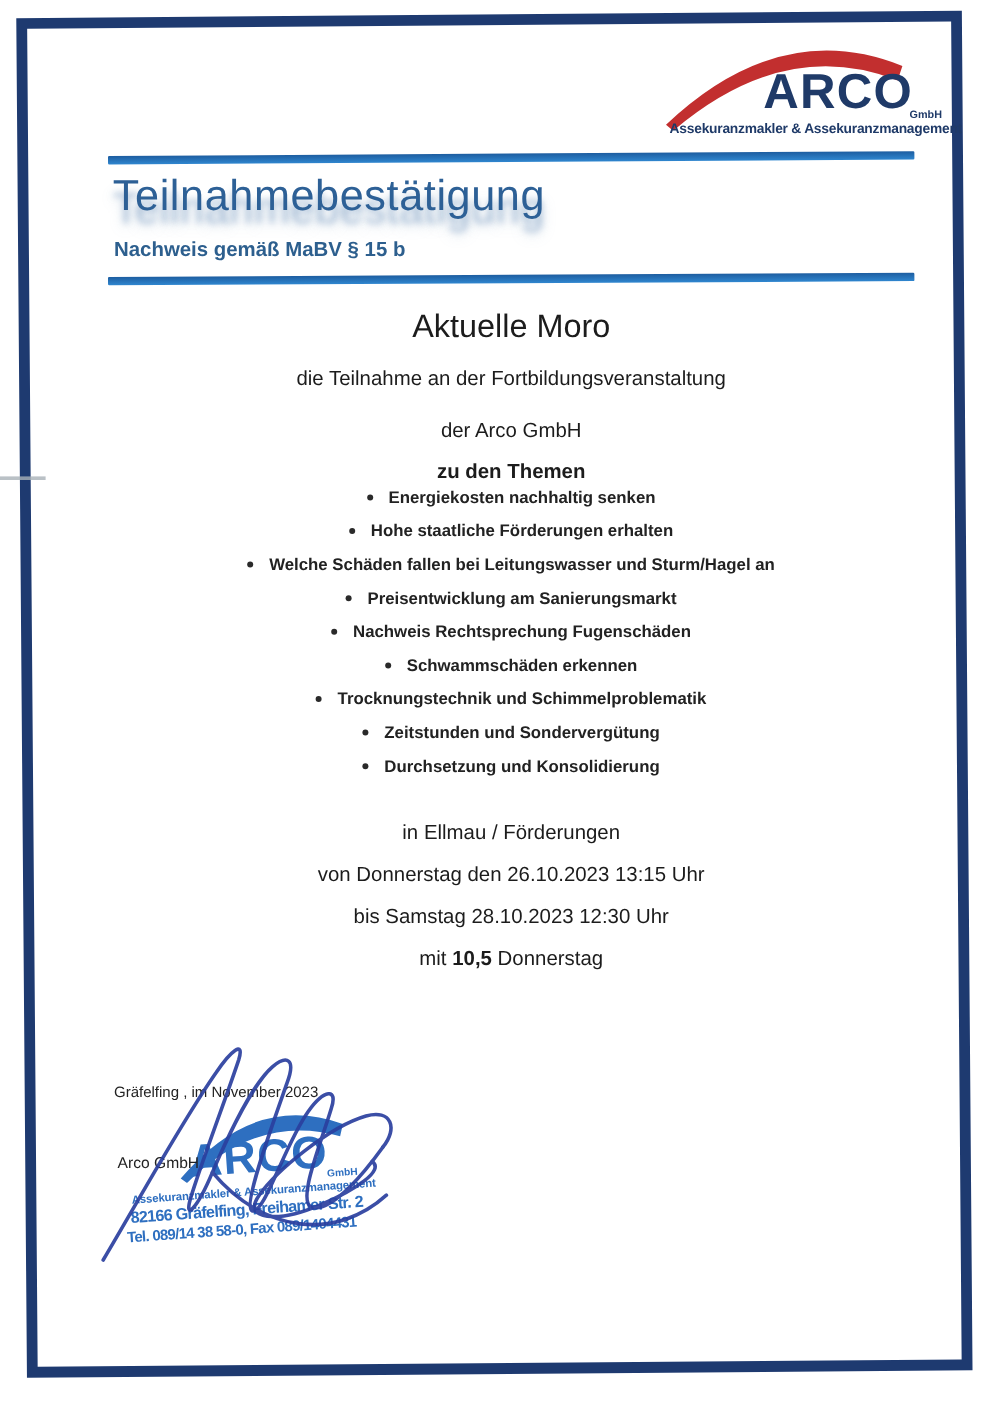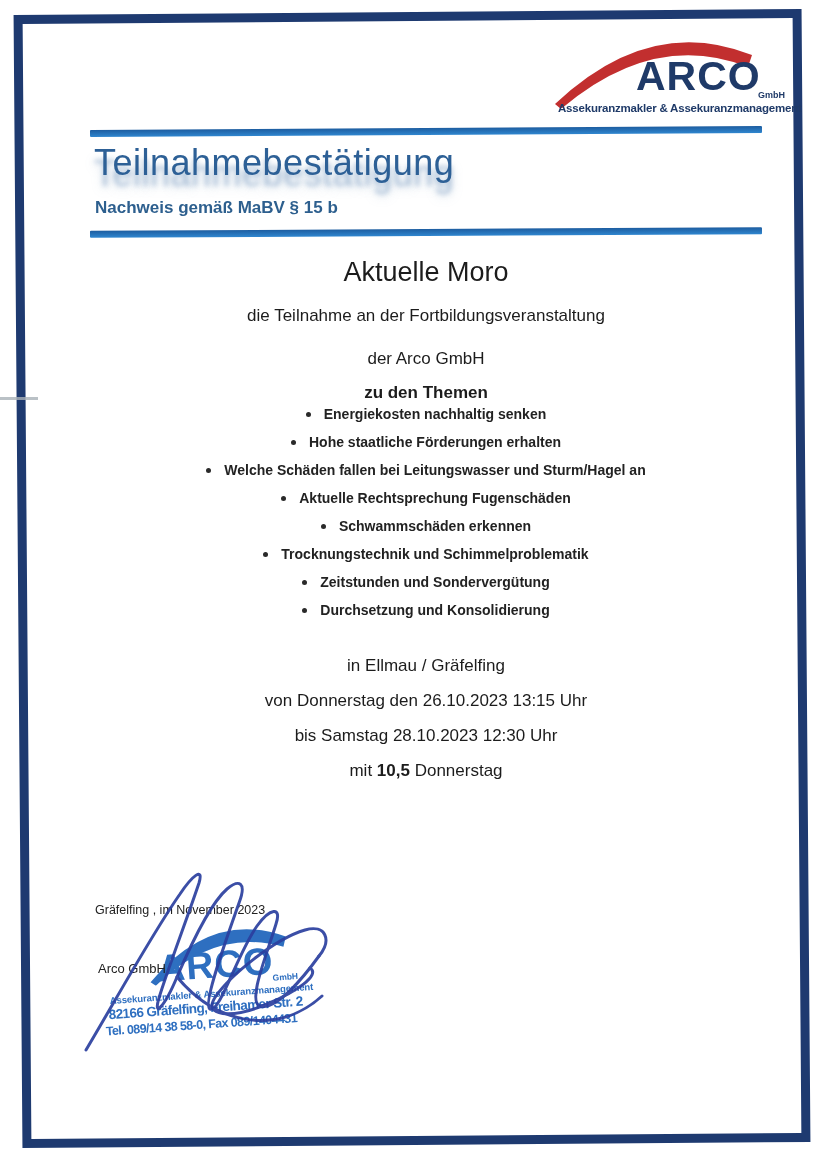--- a/index.html
+++ b/index.html
@@ -142,6 +142,7 @@
     <li>Energiekosten nachhaltig senken</li>
     <li>Hohe staatliche Förderungen erhalten</li>
     <li>Welche Schäden fallen bei Leitungswasser und Sturm/Hagel an</li>
+    <li>Preisentwicklung am Sanierungsmarkt</li>
     <li>Aktuelle Rechtsprechung Fugenschäden</li>
     <li>Schwammschäden erkennen</li>
     <li>Trocknungstechnik und Schimmelproblematik</li>

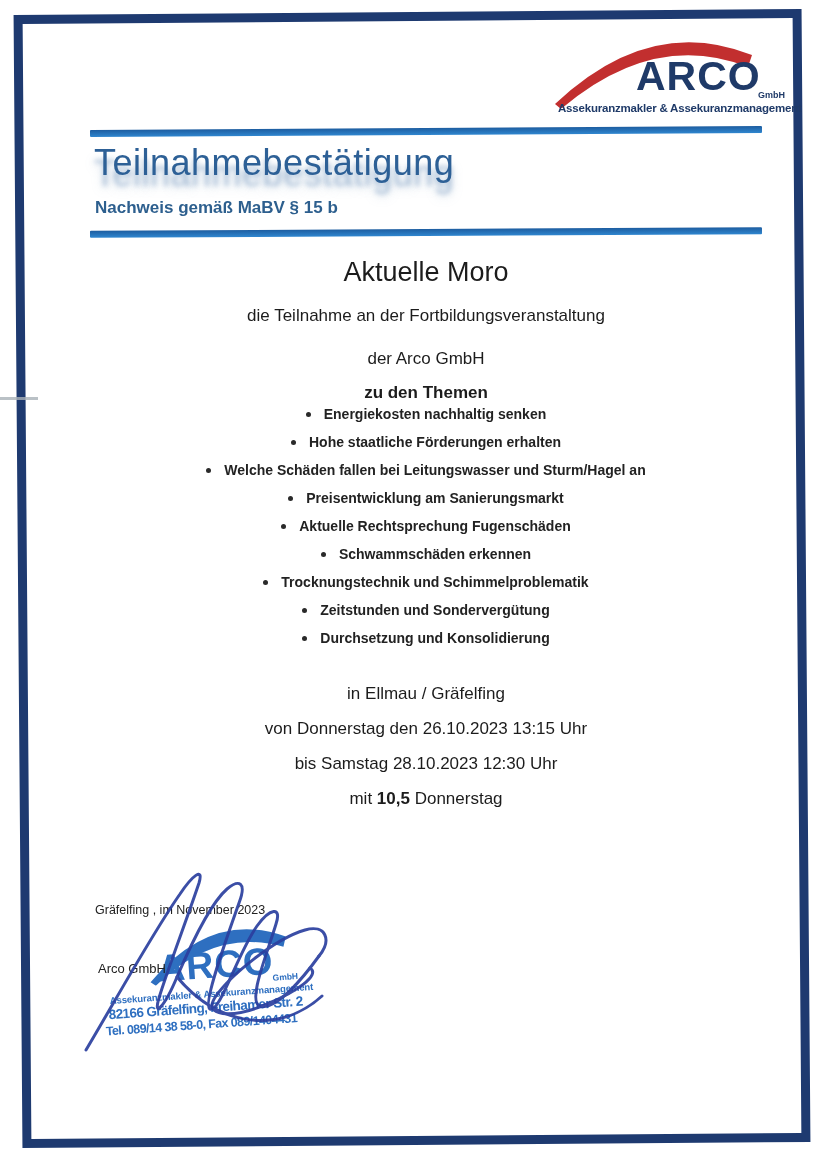--- a/index.html
+++ b/index.html
@@ -143,7 +143,7 @@
     <li>Hohe staatliche Förderungen erhalten</li>
     <li>Welche Schäden fallen bei Leitungswasser und Sturm/Hagel an</li>
     <li>Preisentwicklung am Sanierungsmarkt</li>
-    <li>Aktuelle Rechtsprechung Fugenschäden</li>
+    <li>Nachweis Rechtsprechung Fugenschäden</li>
     <li>Schwammschäden erkennen</li>
     <li>Trocknungstechnik und Schimmelproblematik</li>
     <li>Zeitstunden und Sondervergütung</li>

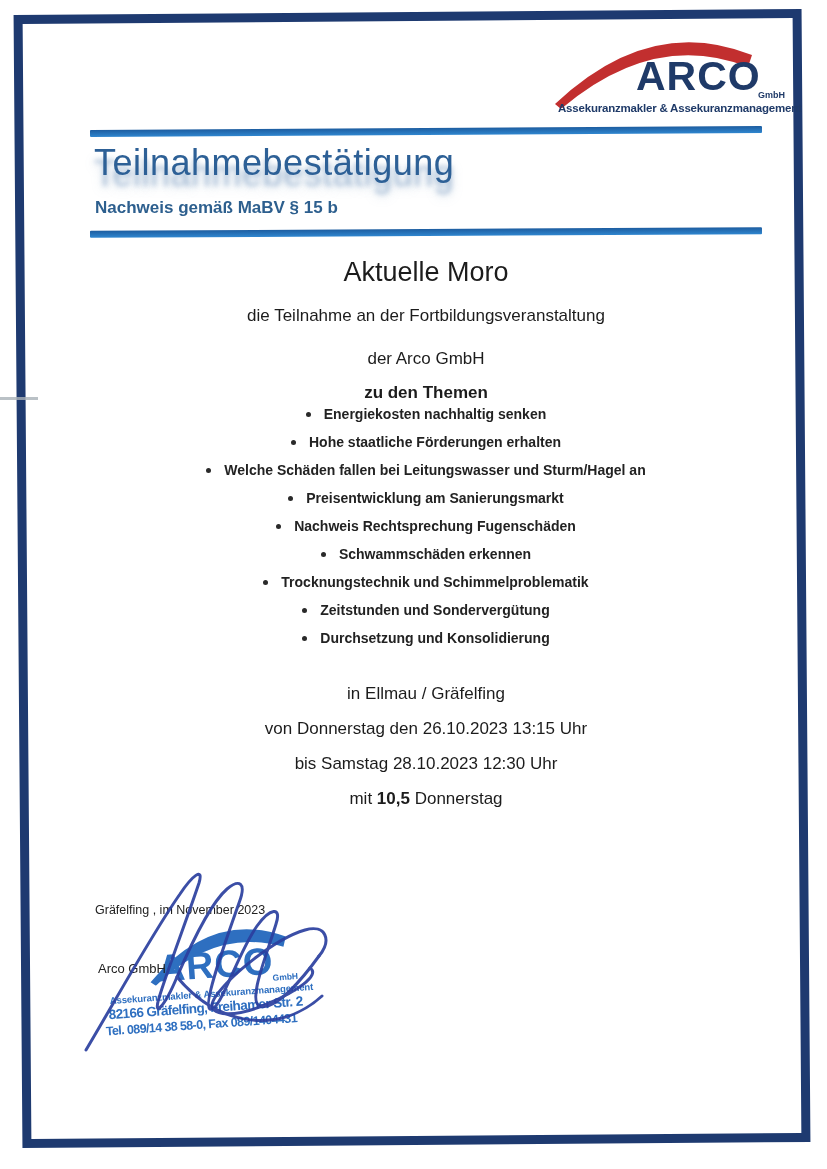--- a/index.html
+++ b/index.html
@@ -149,7 +149,7 @@
     <li>Zeitstunden und Sondervergütung</li>
     <li>Durchsetzung und Konsolidierung</li>
   </ul>
-  <div class="c-loc">in Ellmau / Gräfelfing</div>
+  <div class="c-loc">in Ellmau / Förderungen</div>
   <div class="c-d1">von Donnerstag den 26.10.2023 13:15 Uhr</div>
   <div class="c-d2">bis Samstag 28.10.2023 12:30 Uhr</div>
   <div class="c-dur">

